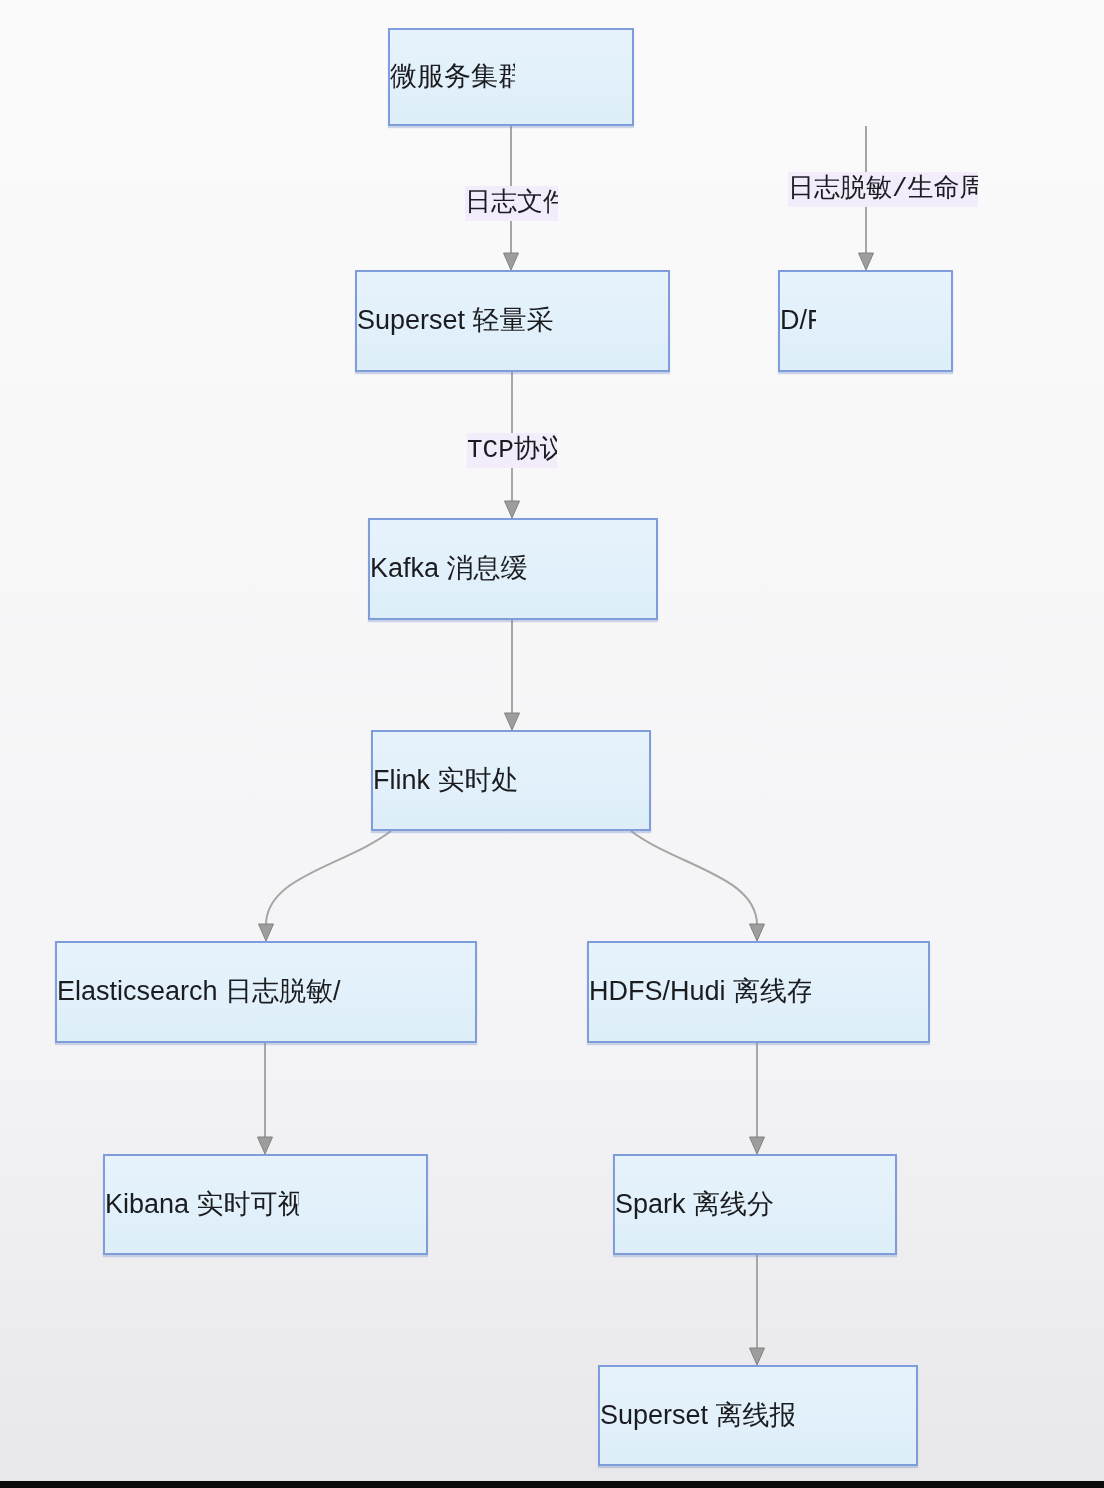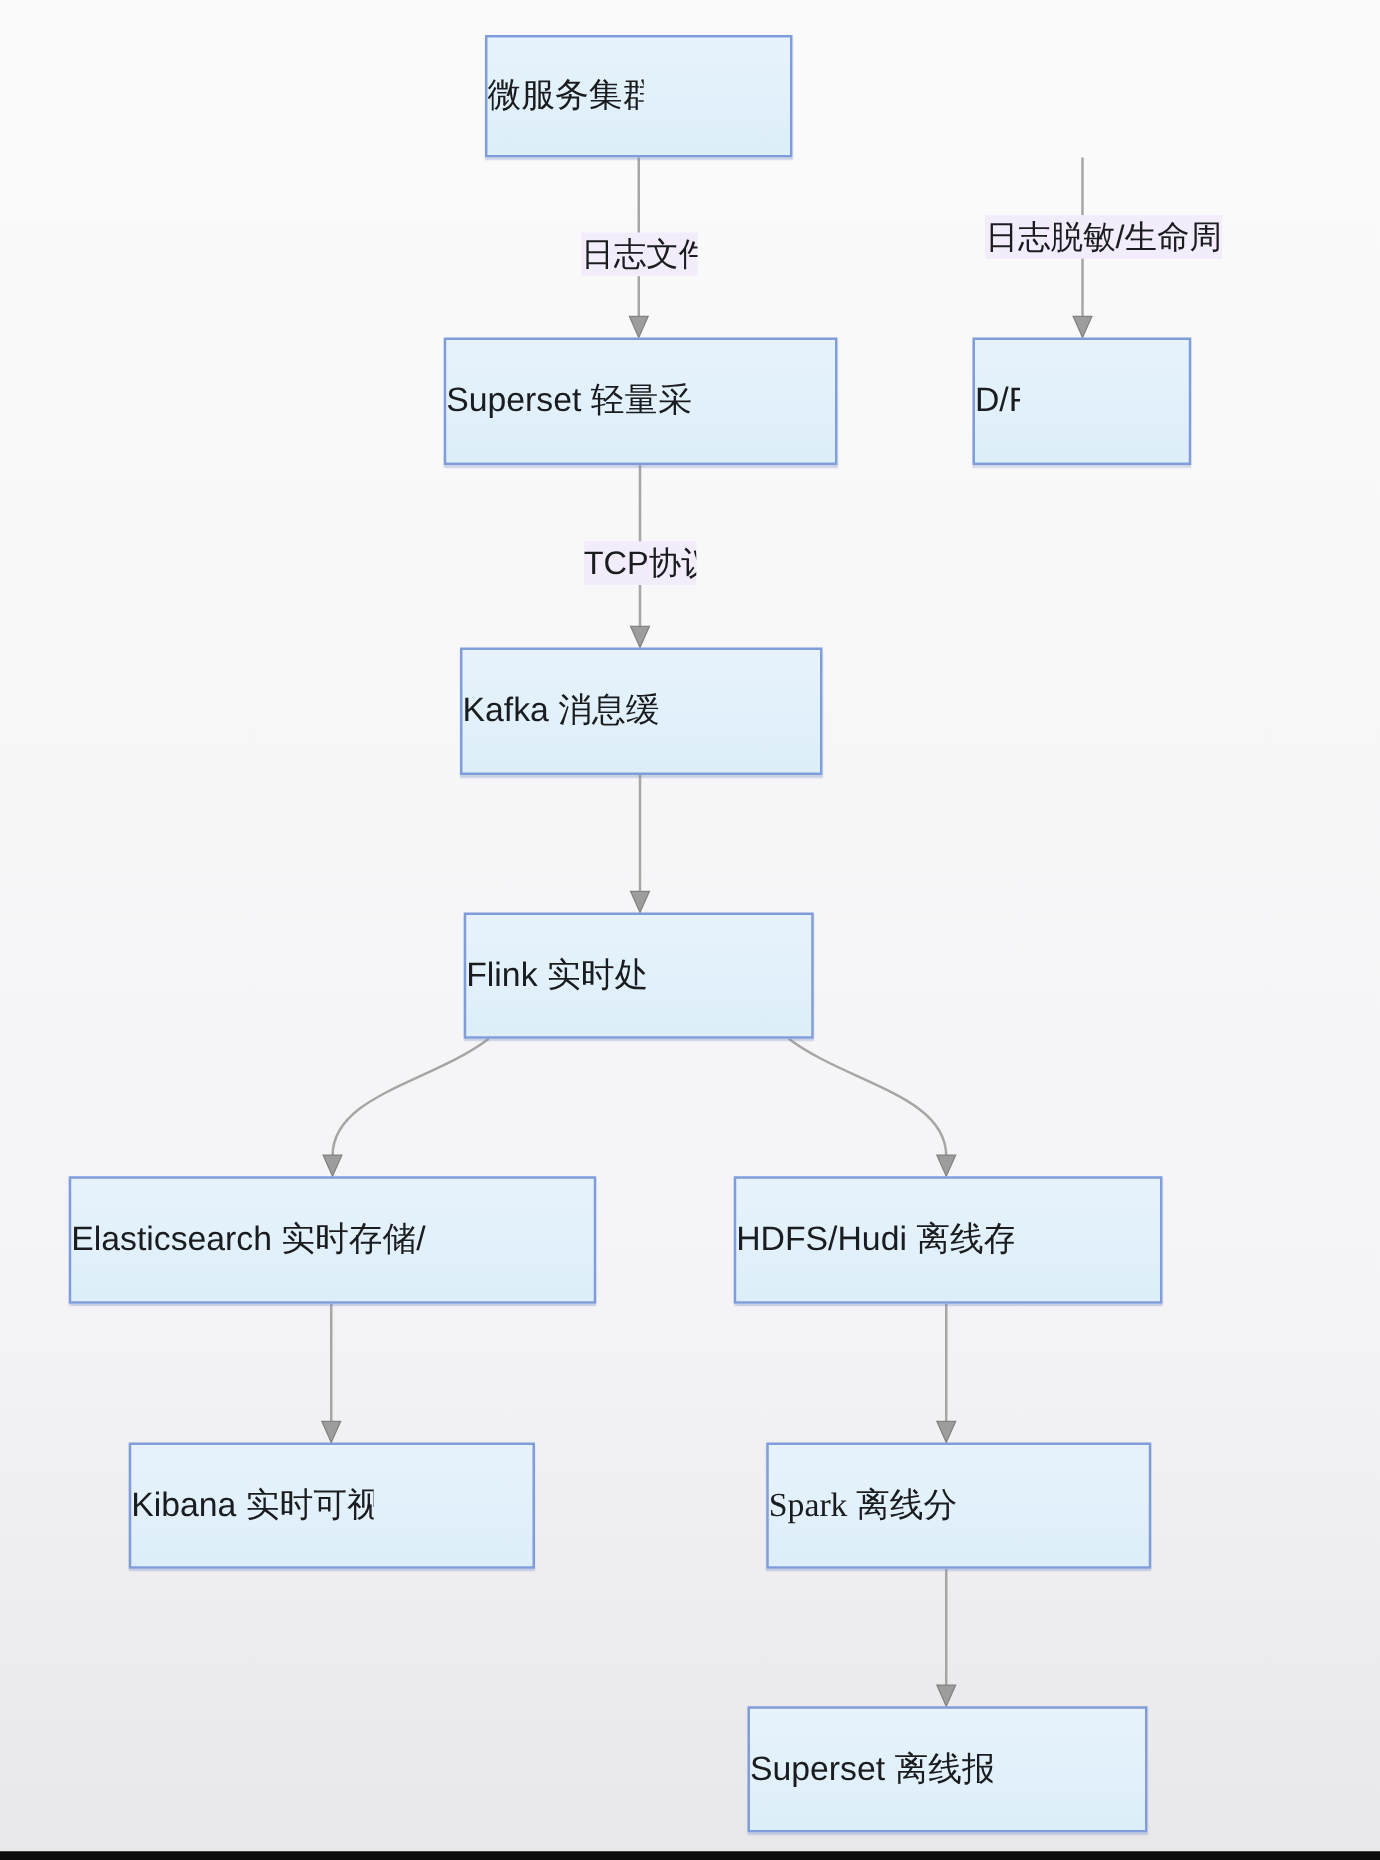--- a/index.html
+++ b/index.html
@@ -39,6 +39,7 @@
     background:var(--label-bg);
     overflow:hidden;white-space:nowrap;text-align:center;
     font-size:26px;
+    font-family:Liberation Mono, monospace;
   }
   .bottom-bar{
     position:absolute;left:0;top:1481px;width:1104px;height:7px;

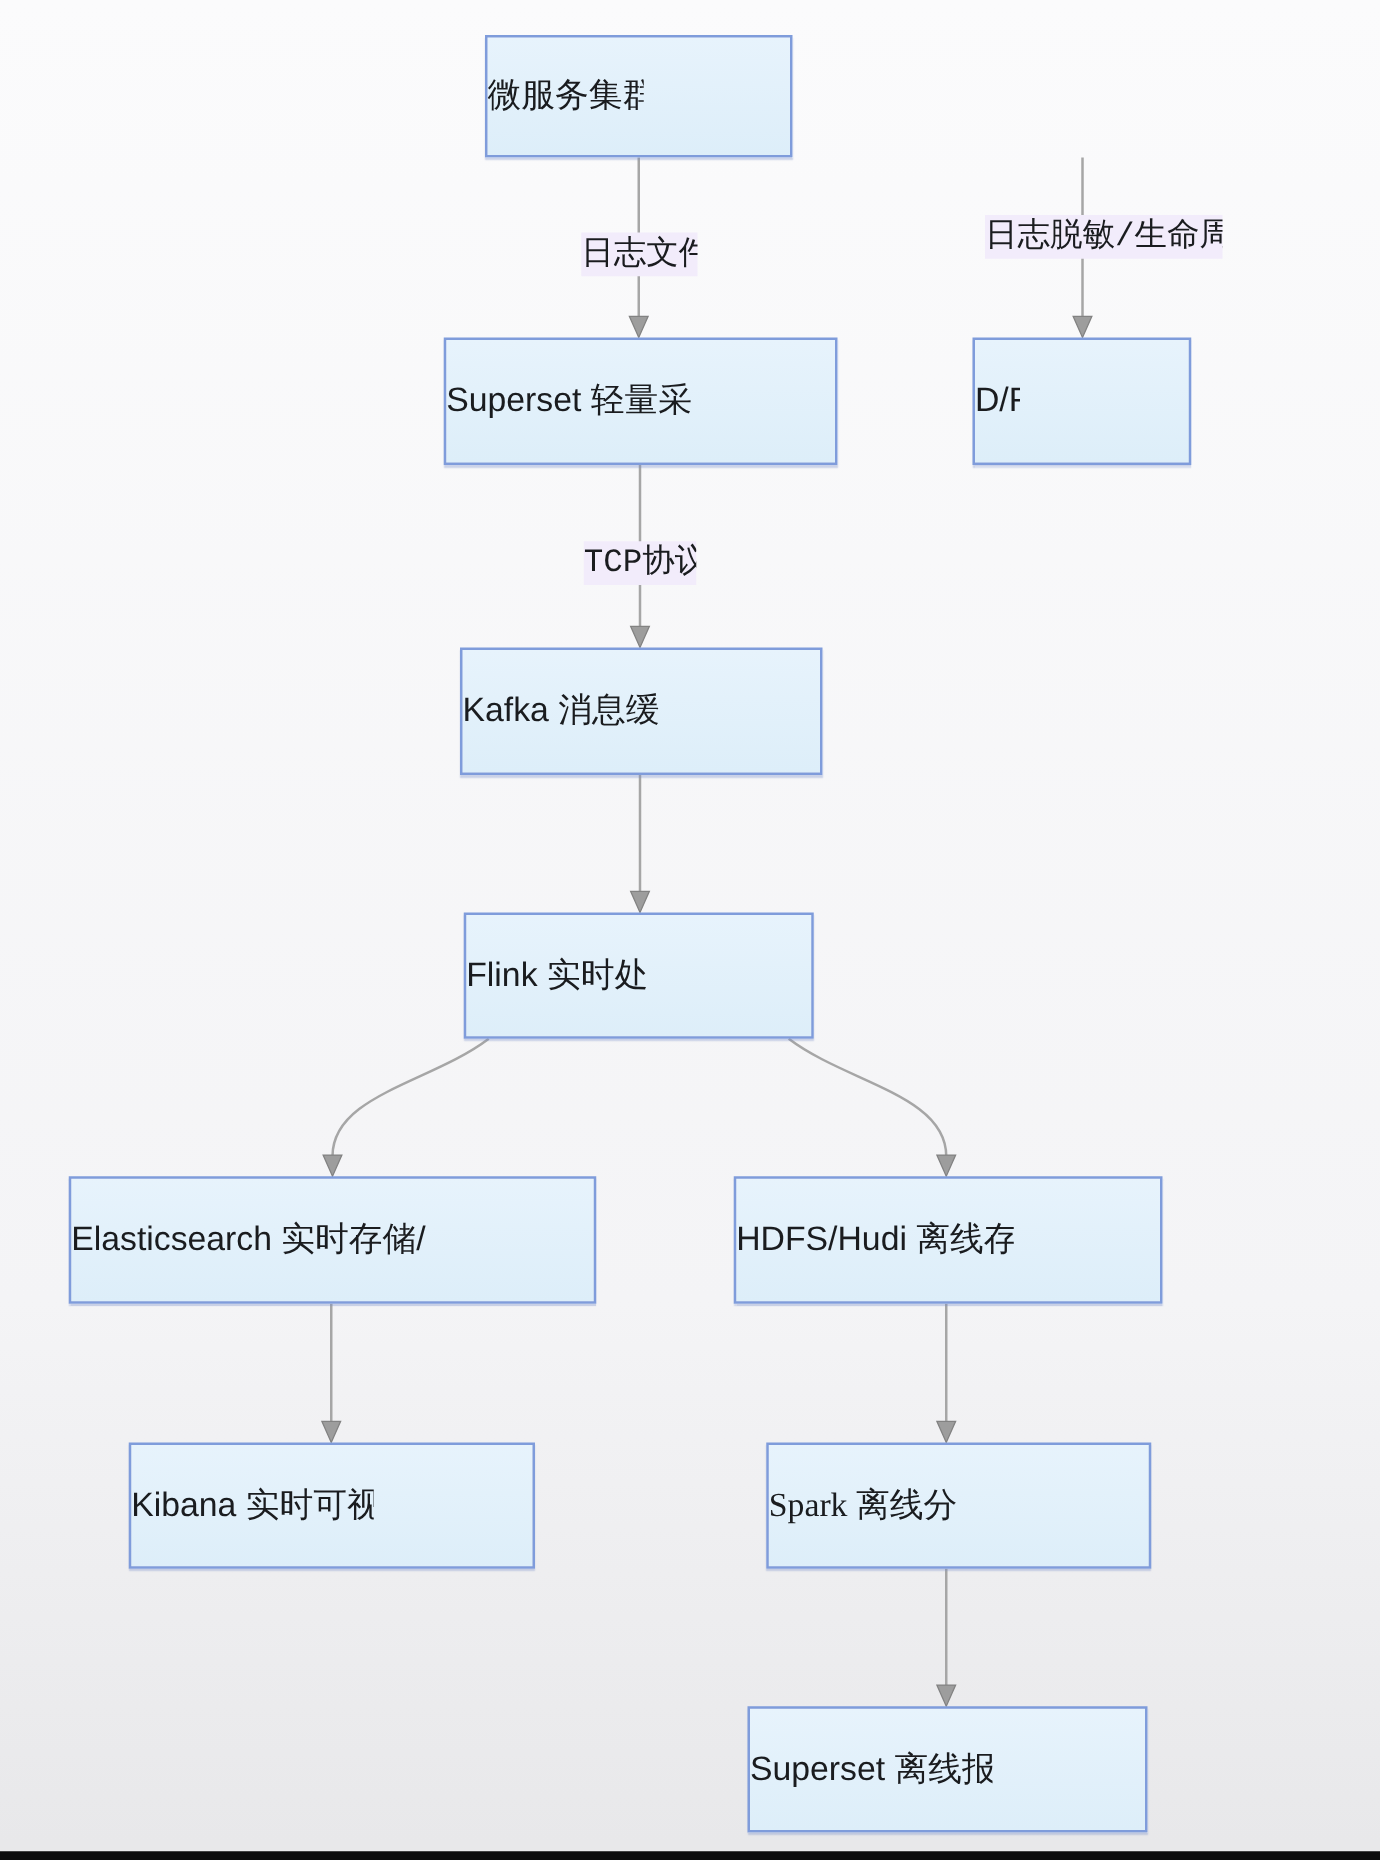--- a/index.html
+++ b/index.html
@@ -113,7 +113,7 @@
 
   <div class="node" style="left:55px;top:941px;width:422px;height:102px;">
     <div class="clipwin">
-      <span>Elasticsearch 实时存储/</span>
+      <span>Elasticsearch 日志脱敏/</span>
     </div>
   </div>
 

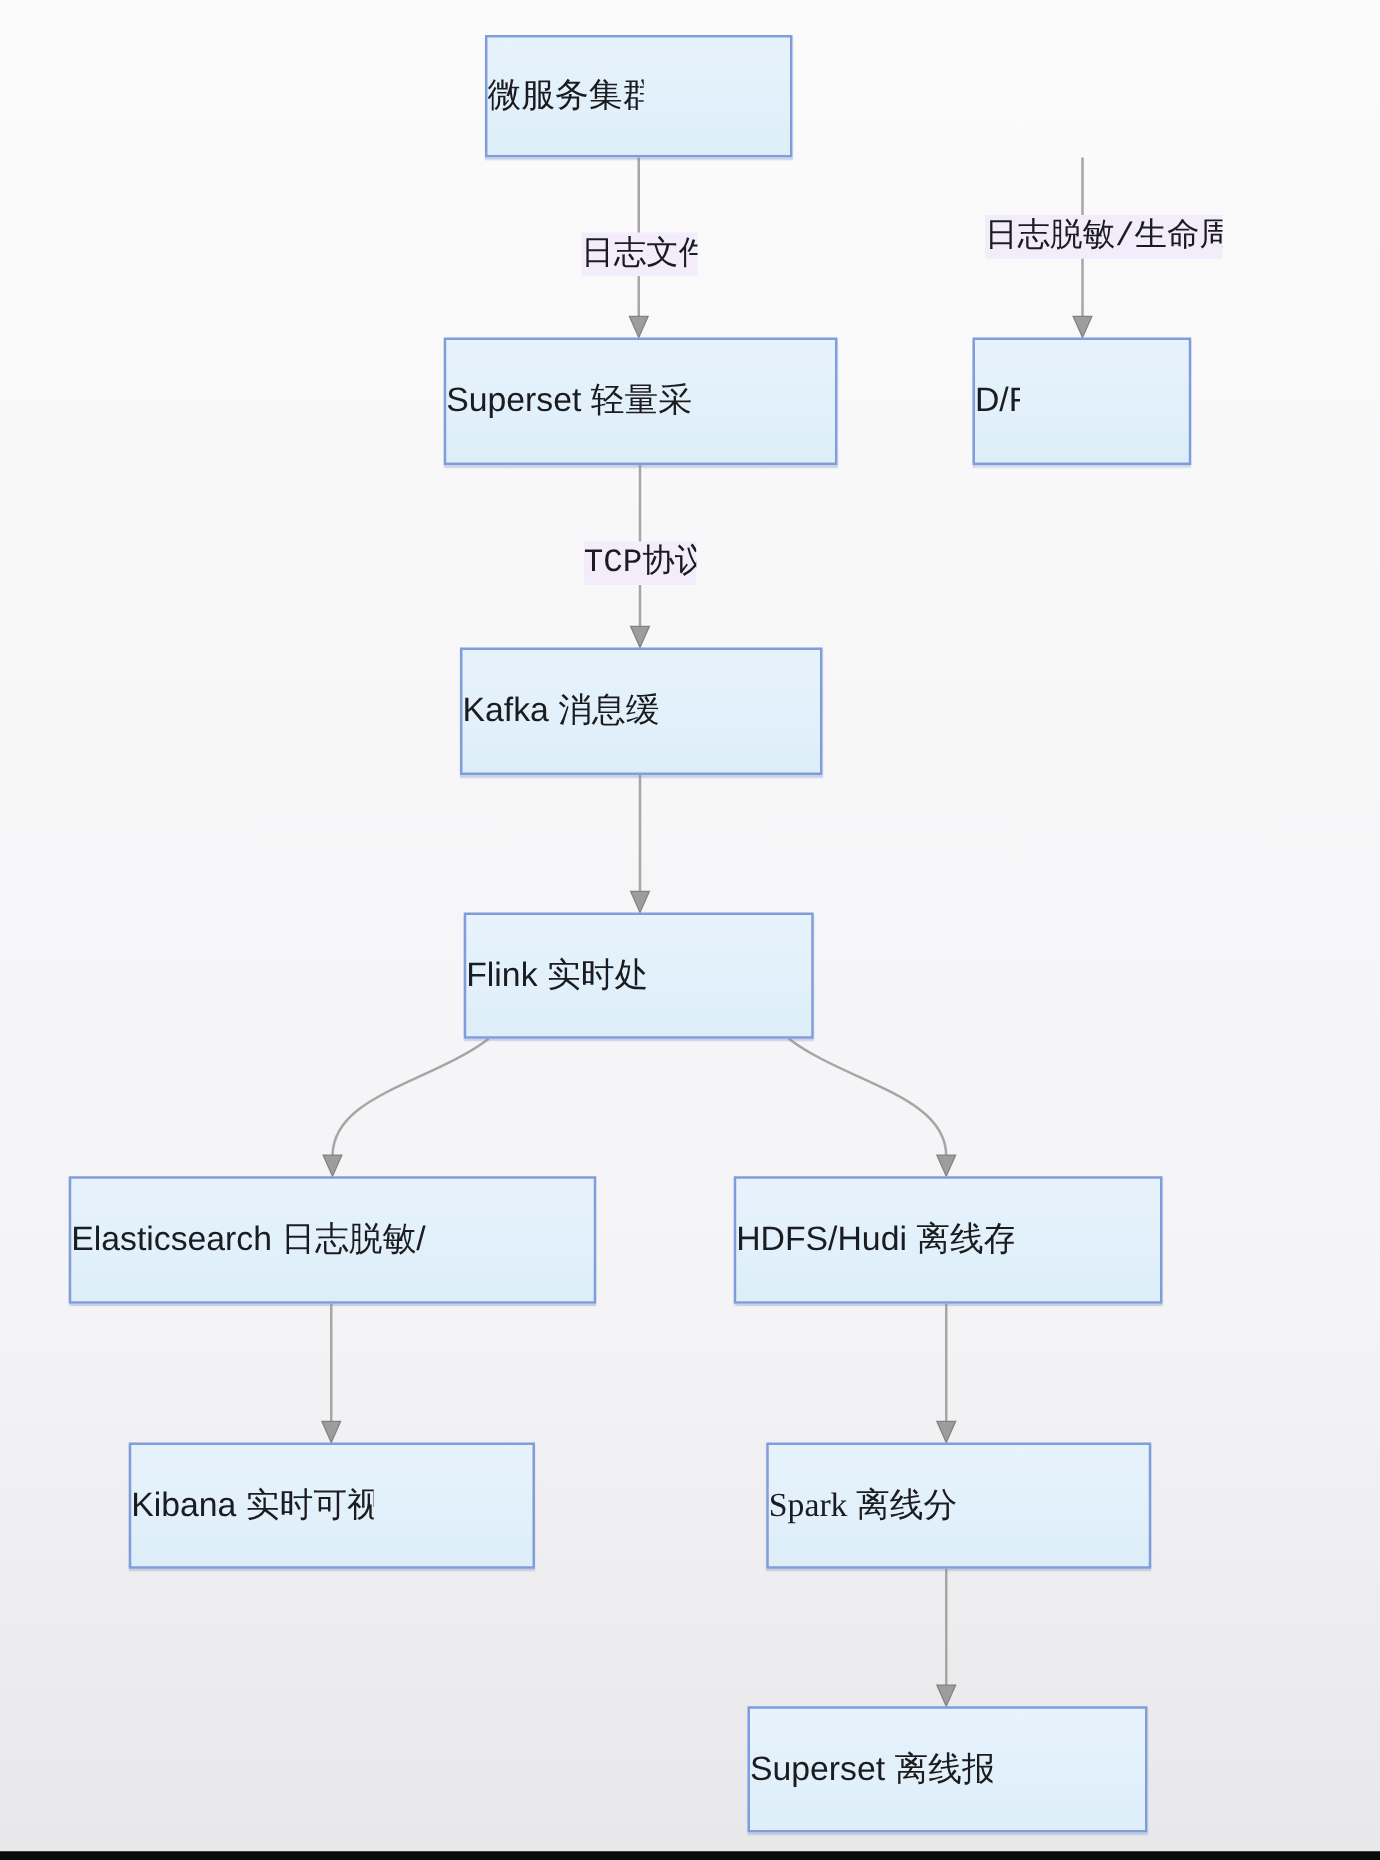--- a/index.html
+++ b/index.html
@@ -129,7 +129,7 @@
     </div>
   </div>
 
-  <div class="node" style="left:613px;top:1154px;width:308px;height:101px;font-family:Liberation Serif, serif;">
+  <div class="node" style="left:613px;top:1154px;width:284px;height:101px;">
     <div class="clipwin">
       <span>Spark 离线分</span>
     </div>

